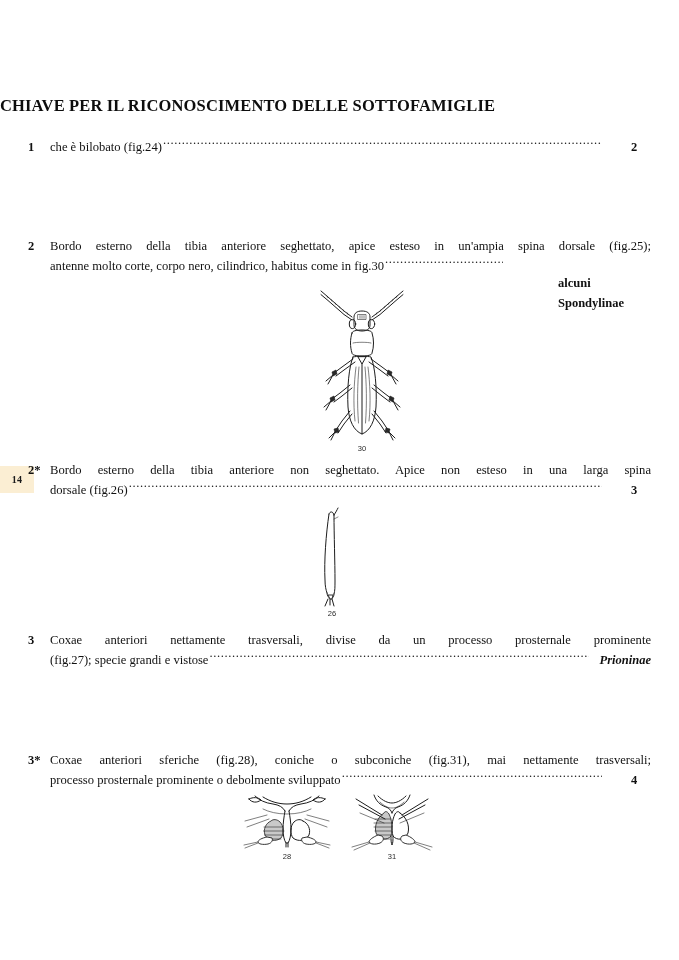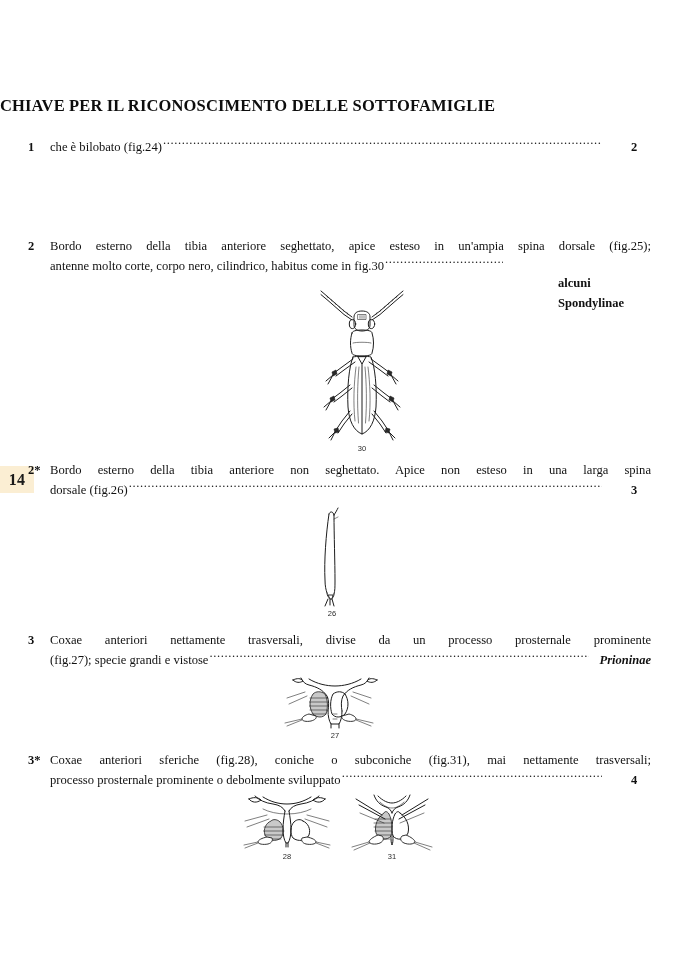--- a/index.html
+++ b/index.html
@@ -34,7 +34,7 @@
     align-items: center;
     justify-content: center;
     font-family: "Liberation Serif", serif;
-    font-size: 16px;
+    font-size: 10px;
     font-weight: bold;
     color: #1a1a1a;
     letter-spacing: 0.3px;

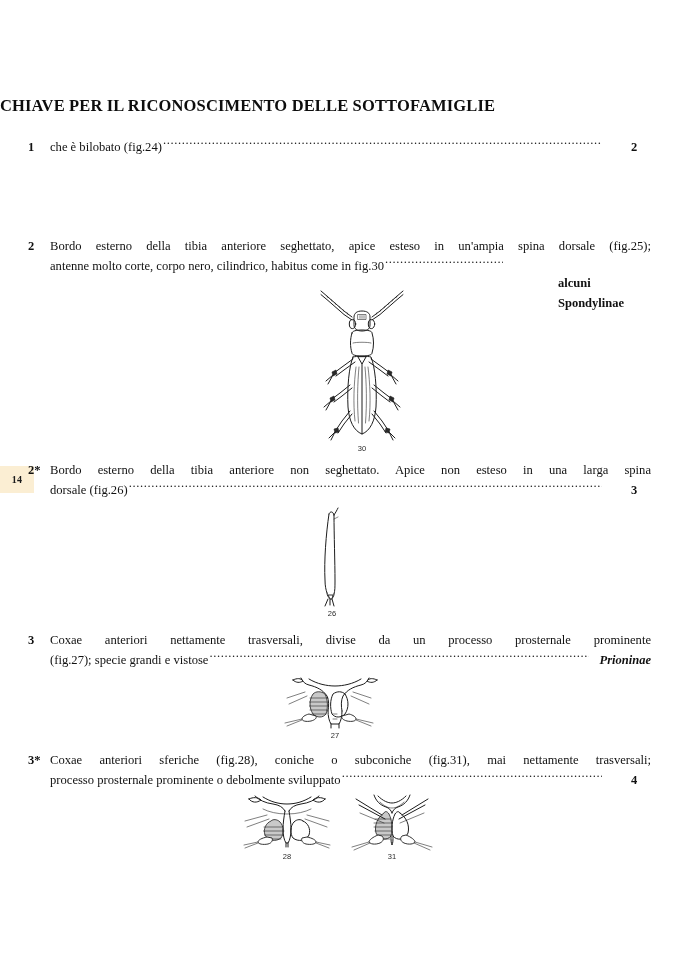--- a/index.html
+++ b/index.html
@@ -303,31 +303,6 @@
     </div>
   </div>
 
-  <div class="fig" style="left:283px; top:676px;">
-    <svg width="104" height="54" viewBox="0 0 104 54">
-
-      <path class="stroke" d="M18,2 C20,6 22,8 26,9 C34,11 40,14 44,20 C46,24 46,30 45,35"></path>
-      <path class="stroke" d="M86,2 C84,6 82,8 78,9 C70,11 64,14 60,20 C58,24 58,30 59,35"></path>
-      <path class="stroke" d="M26,3 C34,8 44,10 52,10 C60,10 70,8 78,3"></path>
-
-      <path class="stroke" d="M10,4 C14,2 18,2 20,5 C17,7 13,7 10,4 Z"></path>
-      <path class="stroke" d="M94,4 C90,2 86,2 84,5 C87,7 91,7 94,4 Z"></path>
-
-      <path class="fillgray" d="M30,18 C26,24 26,32 30,38 C34,42 40,42 43,38 C45,32 45,24 42,18 C38,15 33,15 30,18 Z"></path>
-      <path class="thin" d="M27,22 L45,22 M26.4,26 L45.5,26 M26.4,30 L45.5,30 M27,34 L44.5,34 M29,38 L43,38"></path>
-      <path class="stroke" d="M62,18 C66,24 66,32 62,38 C58,42 52,42 49,38 C47,32 47,24 50,18 C54,15 59,15 62,18 Z"></path>
-
-      <path class="stroke" d="M45,35 C45,40 46,45 48,48 L56,48 C58,45 59,40 59,35"></path>
-      <path class="stroke" d="M48,48 L48,52 M56,48 L56,52"></path>
-      <path class="thin" d="M50,38 L54,38 M50,43 L54,43"></path>
-
-      <path class="fillwhite" d="M26,38 C22,39 19,41 19,43 C19,45 23,46 28,45 C32,44 34,42 33,40 Z"></path>
-      <path class="fillwhite" d="M66,38 C70,39 73,41 73,43 C73,45 69,46 64,45 C60,44 58,42 59,40 Z"></path>
-      <path class="thin" d="M19,43 L2,47 M19,44 L4,50 M73,43 L90,47 M73,44 L88,50"></path>
-      <path class="thin" d="M22,16 L4,22 M24,20 L6,28 M70,16 L88,22 M68,20 L86,28"></path>
-    </svg>
-    <div class="fig-cap">27</div>
-  </div>
 
   <div class="entry" style="top:751px;">
     <div class="entry-num">3*</div>

